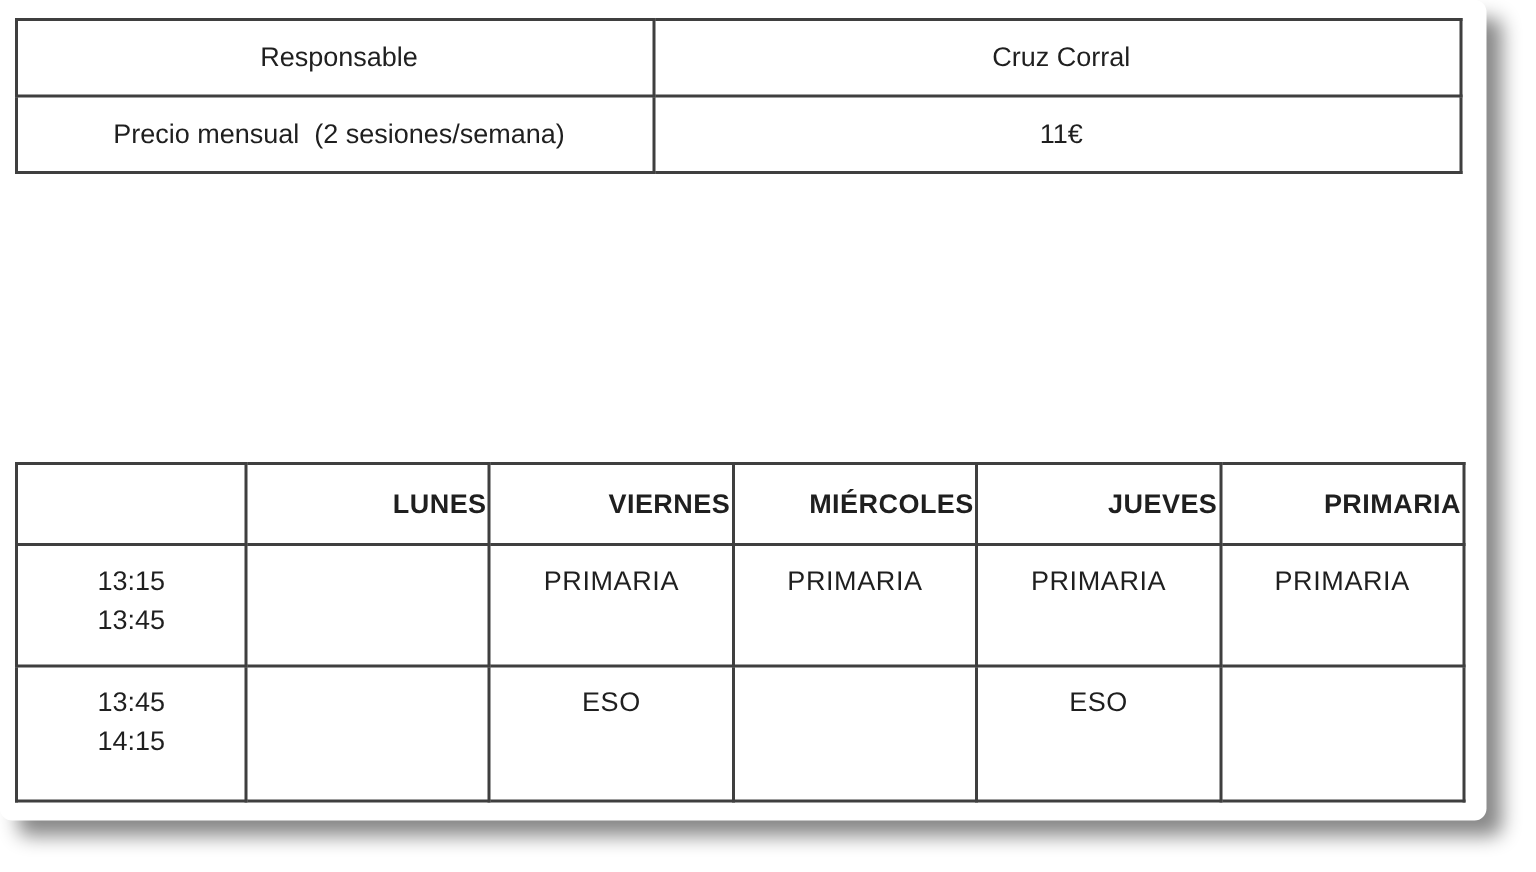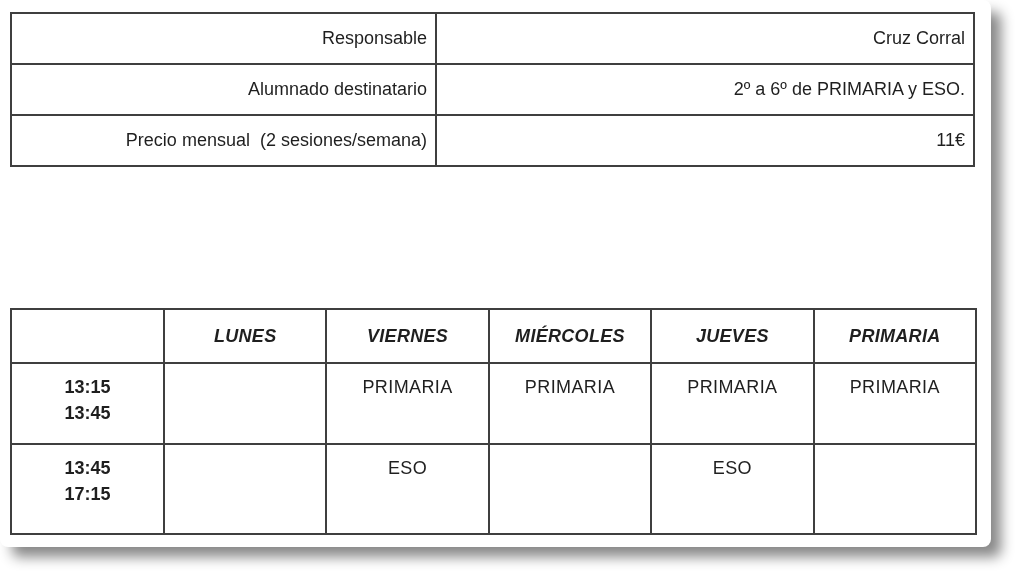--- a/index.html
+++ b/index.html
@@ -49,7 +49,7 @@
   .info-table tr { height: 51px; }
   .info-table td {
     vertical-align: middle;
-    text-align: right;
+    text-align: center;
     padding: 0 8px 0 13px;
     white-space: pre-wrap; 
   }

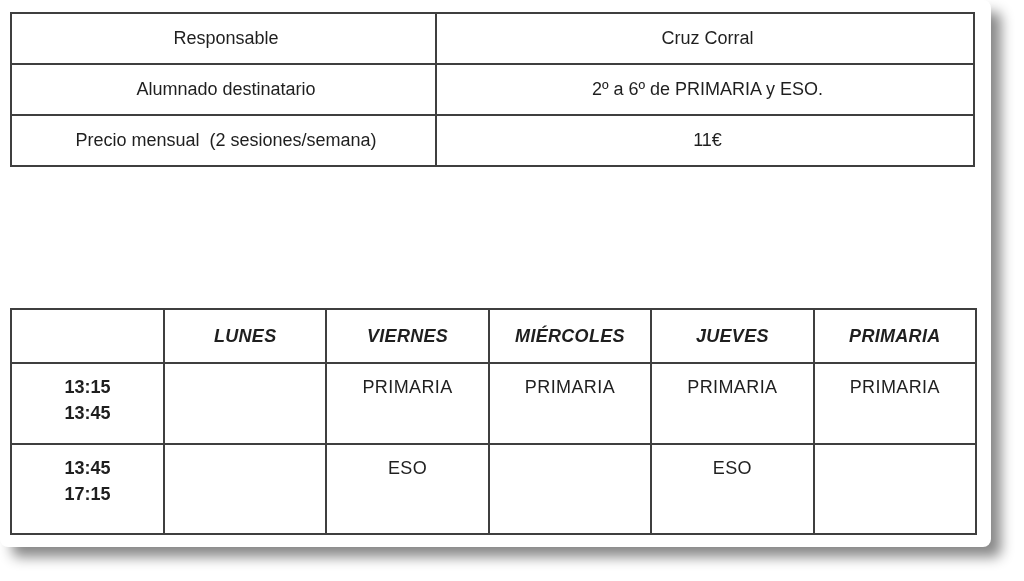--- a/index.html
+++ b/index.html
@@ -105,10 +105,6 @@
         <td>Cruz Corral</td>
       </tr>
       <tr>
-        <td>Alumnado destinatario</td>
-        <td>2º a 6º de PRIMARIA y ESO.</td>
-      </tr>
-      <tr>
         <td>Precio mensual  (2 sesiones/semana)</td>
         <td>11€</td>
       </tr>

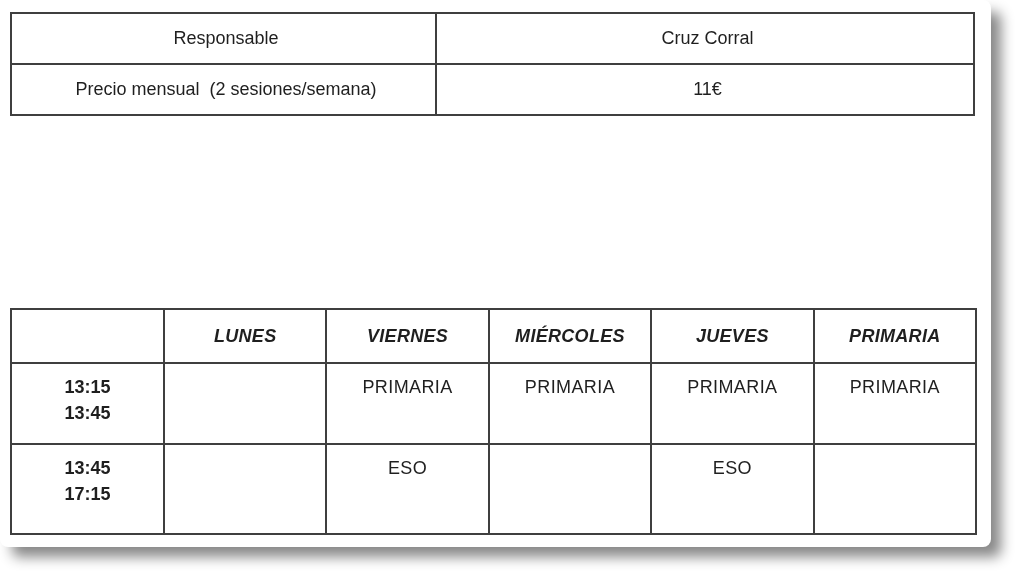--- a/index.html
+++ b/index.html
@@ -67,10 +67,9 @@
   .schedule-table tr.slot-row-2 { height: 90px; }
   .schedule-table th {
     font-weight: bold;
-    text-align: center;
+    text-align: right;
     vertical-align: middle;
     letter-spacing: 0.3px;
-    font-style: italic;
   }
   .schedule-table td {
     text-align: center;

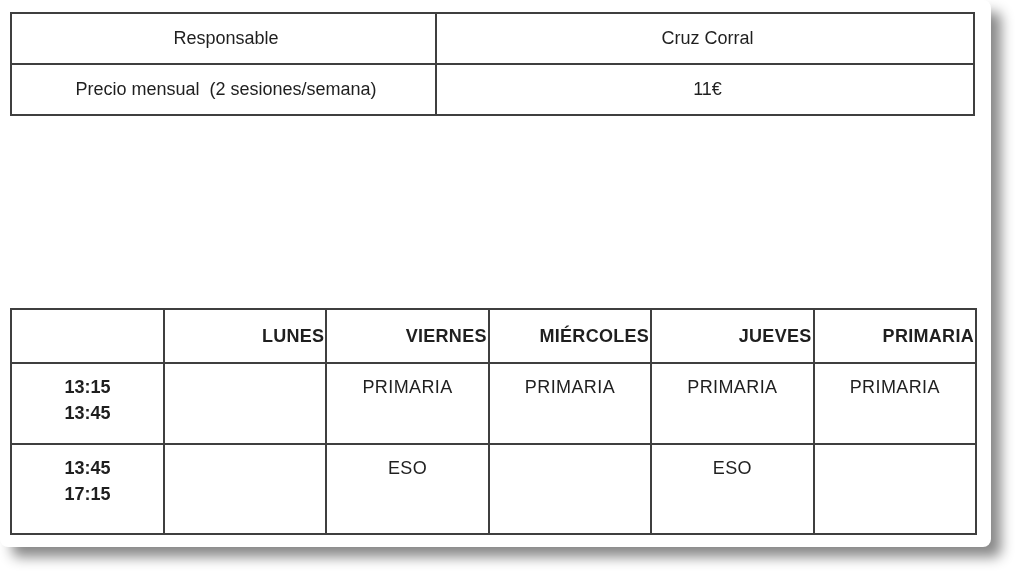--- a/index.html
+++ b/index.html
@@ -76,7 +76,7 @@
     vertical-align: top;
   }
   .time-cell {
-    font-weight: bold;
+    font-weight: normal;
     padding-top: 10px;
     line-height: 1.45;
     border-radius: 30px;

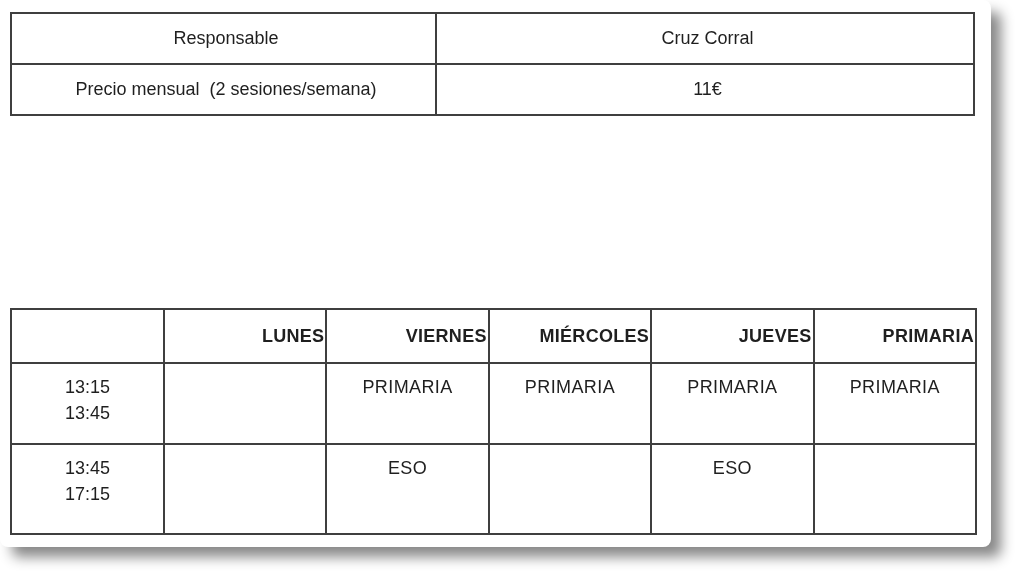--- a/index.html
+++ b/index.html
@@ -142,7 +142,7 @@
       <tr class="slot-row-2">
         <td class="time-cell">
           <span>13:45</span>
-          <span>17:15</span>
+          <span>14:15</span>
         </td>
         <td class="subject-cell"></td>
         <td class="subject-cell">ESO</td>

